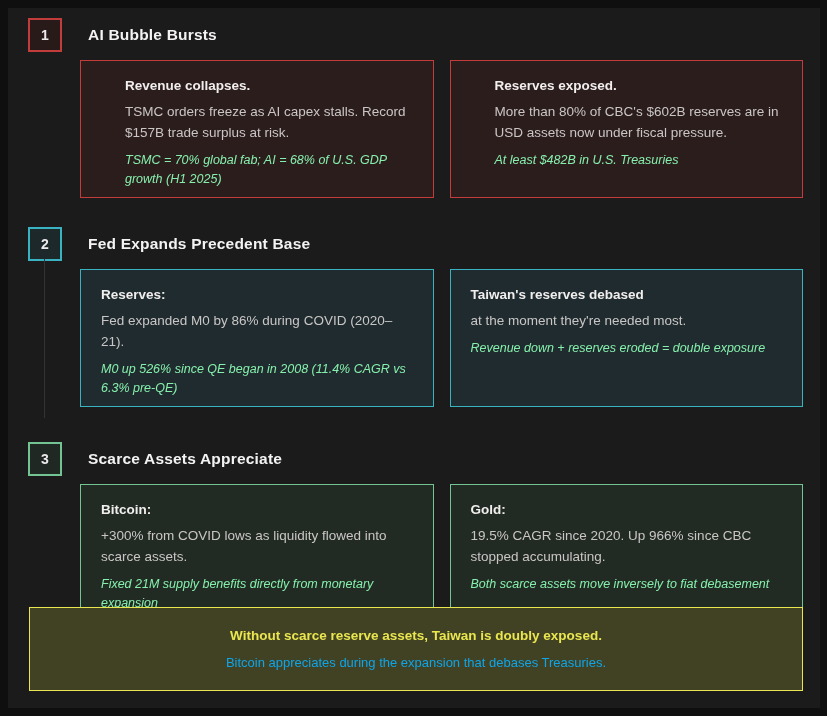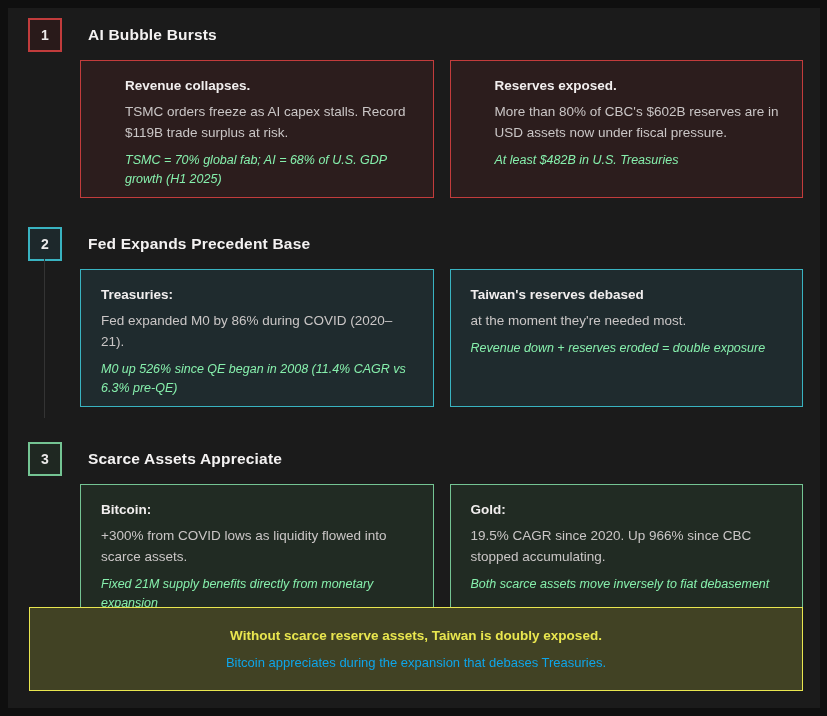--- a/index.html
+++ b/index.html
@@ -103,7 +103,7 @@
     <div class="cards">
       <div class="card">
         <p class="card-heading">Revenue collapses.</p>
-        <p class="card-body">TSMC orders freeze as AI capex stalls. Record $119B trade surplus at risk.</p>
+        <p class="card-body">TSMC orders freeze as AI capex stalls. Record $157B trade surplus at risk.</p>
         <p class="card-note">TSMC = 70% global fab; AI = 68% of U.S. GDP growth (H1 2025)</p>
       </div>
       <div class="card">

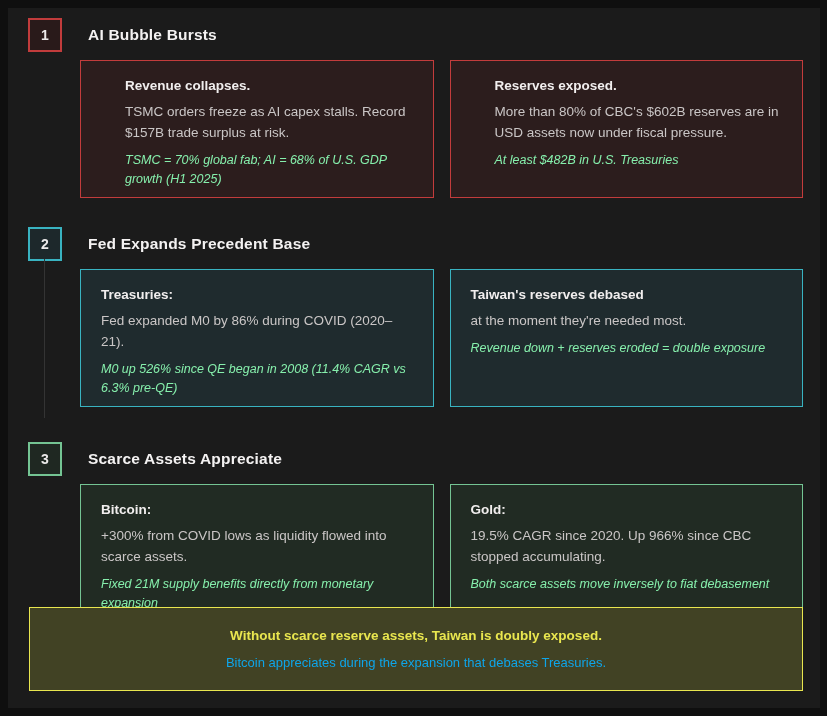--- a/index.html
+++ b/index.html
@@ -121,7 +121,7 @@
     </div>
     <div class="cards">
       <div class="card">
-        <p class="card-heading">Treasuries:</p>
+        <p class="card-heading">Reserves:</p>
         <p class="card-body">Fed expanded M0 by 86% during COVID (2020–21).</p>
         <p class="card-note">M0 up 526% since QE began in 2008 (11.4% CAGR vs 6.3% pre-QE)</p>
       </div>

